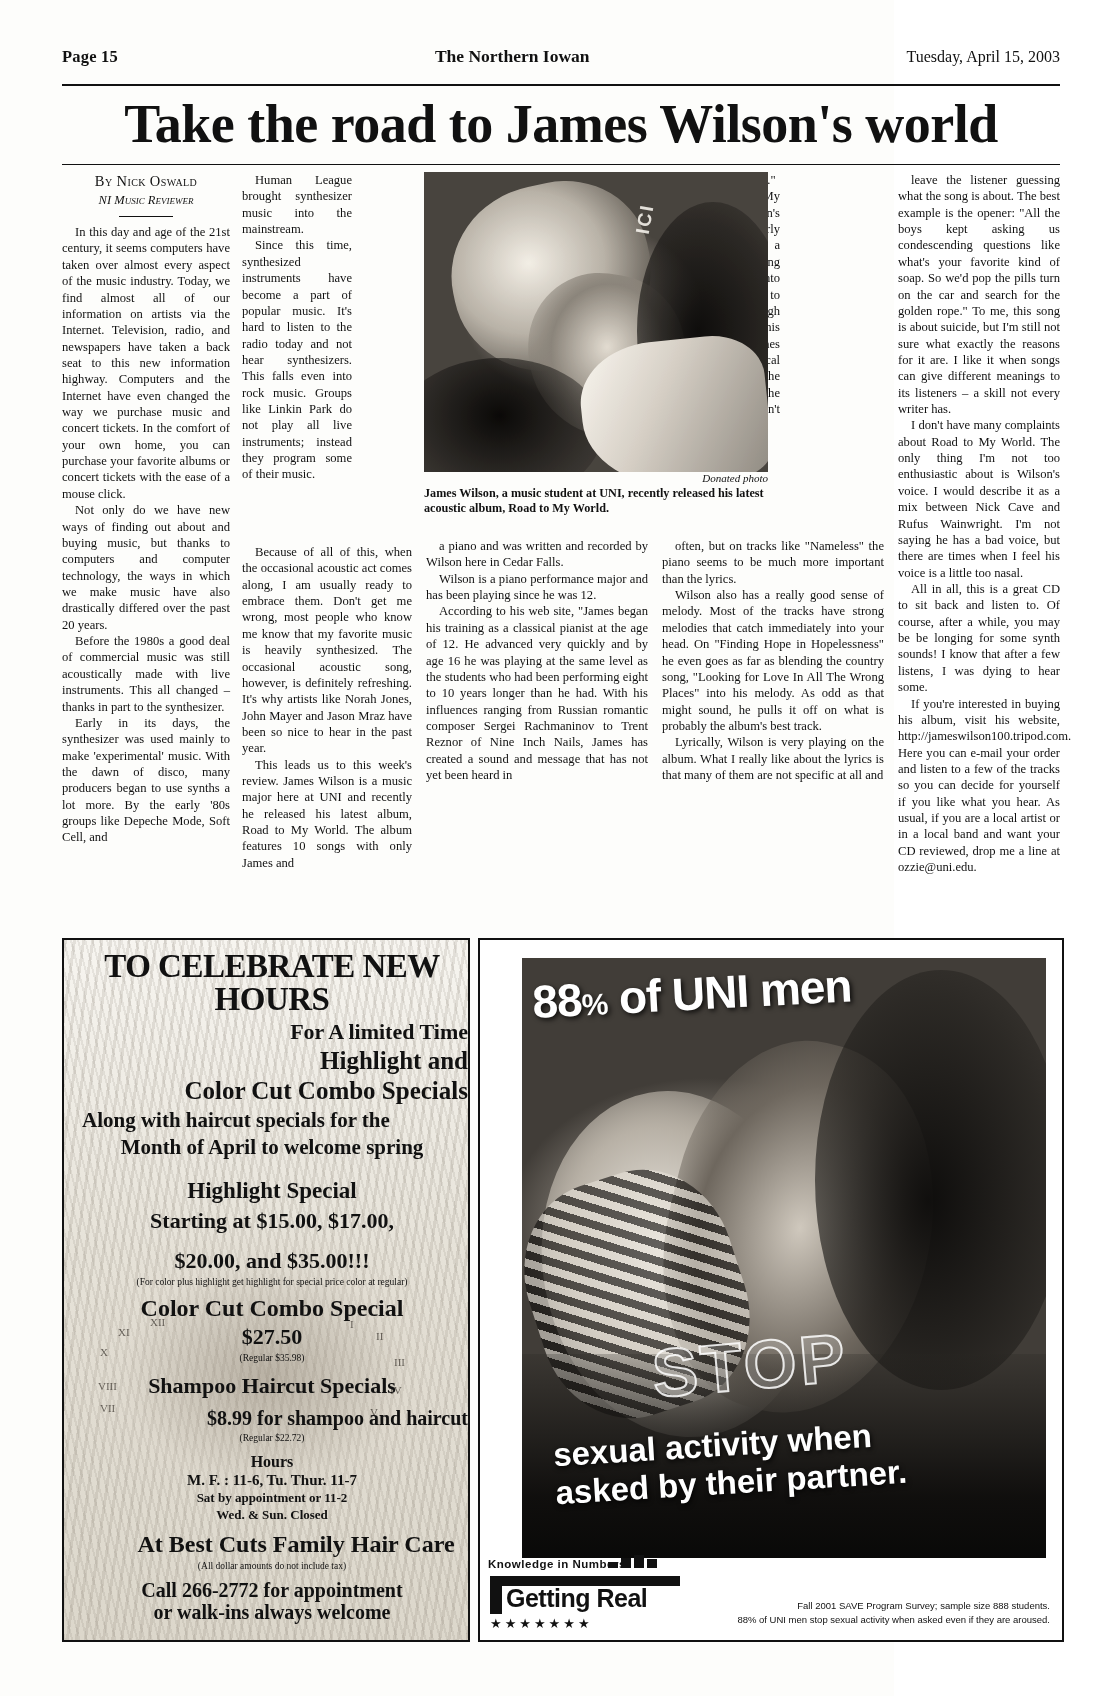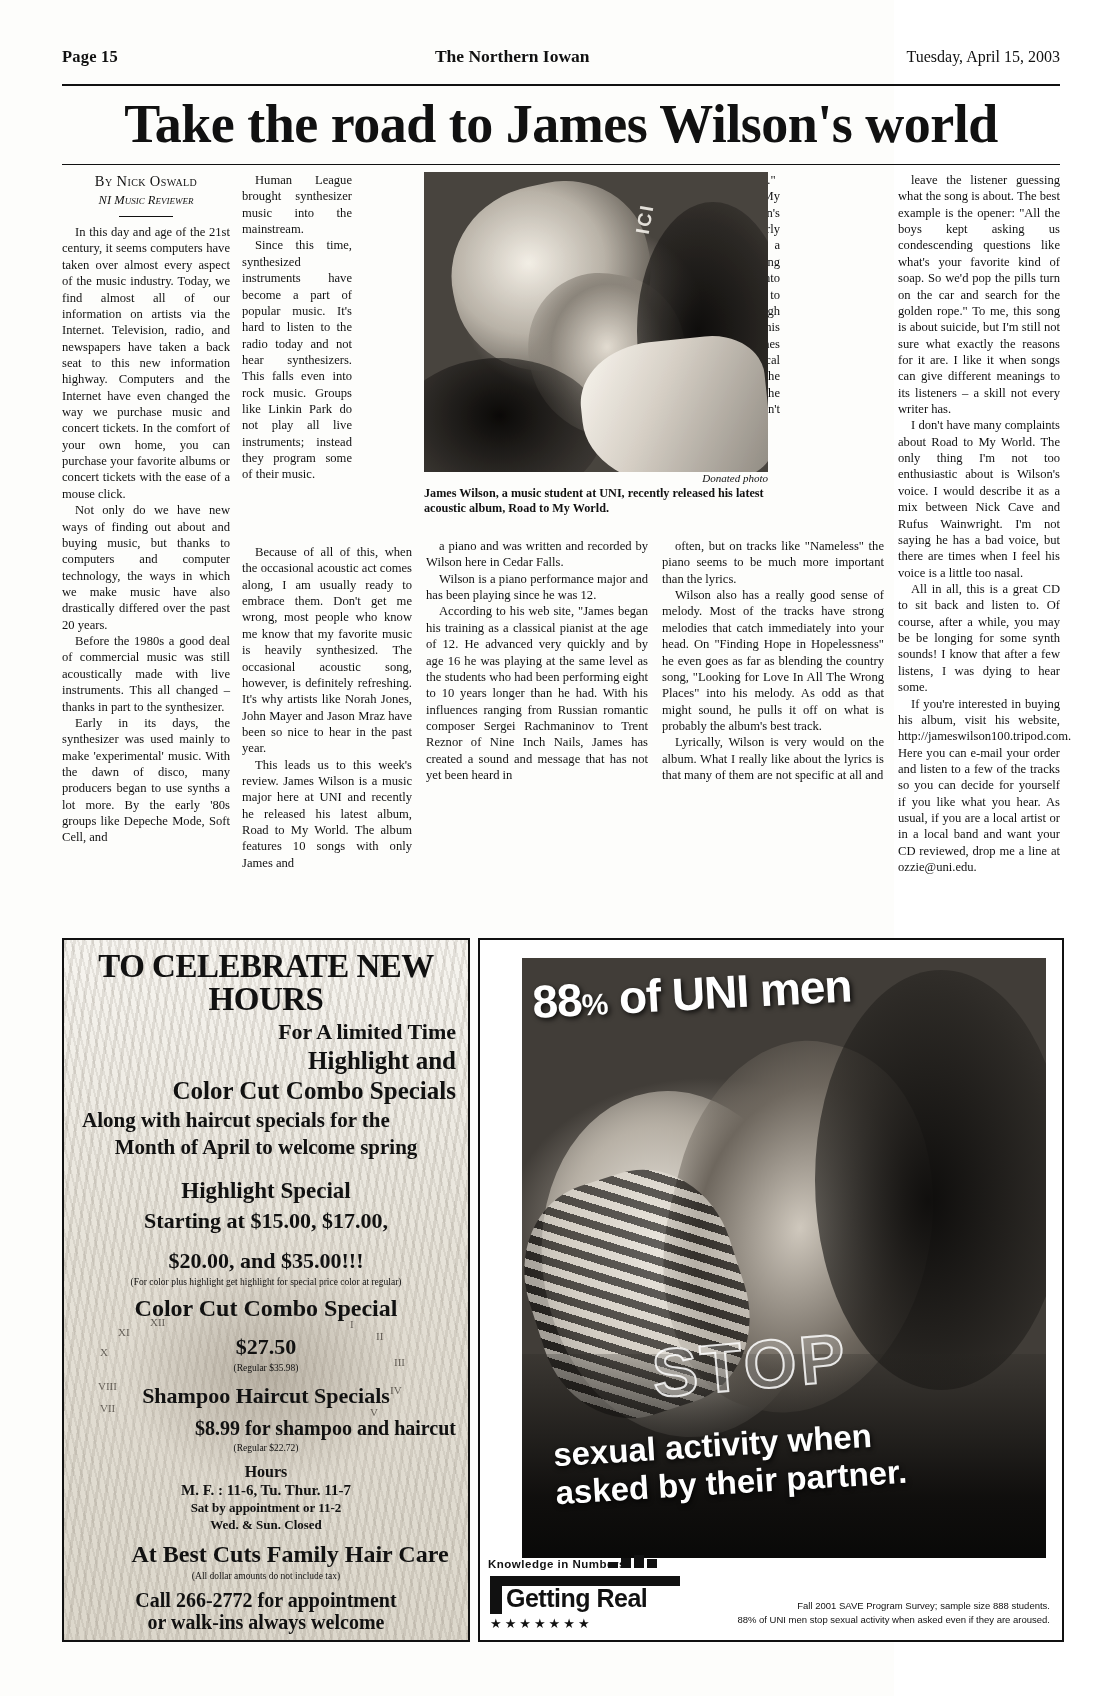--- a/index.html
+++ b/index.html
@@ -421,7 +421,7 @@
     <div class="col" id="col6">
       <p>often, but on tracks like "Nameless" the piano seems to be much more important than the lyrics.</p>
       <p>Wilson also has a really good sense of melody. Most of the tracks have strong melodies that catch immediately into your head. On "Finding Hope in Hopelessness" he even goes as far as blending the country song, "Looking for Love In All The Wrong Places" into his melody. As odd as that might sound, he pulls it off on what is probably the album's best track.</p>
-      <p>Lyrically, Wilson is very would on the album. What I really like about the lyrics is that many of them are not specific at all and</p>
+      <p>Lyrically, Wilson is very playing on the album. What I really like about the lyrics is that many of them are not specific at all and</p>
     </div>
 
     <div class="col" id="col7">

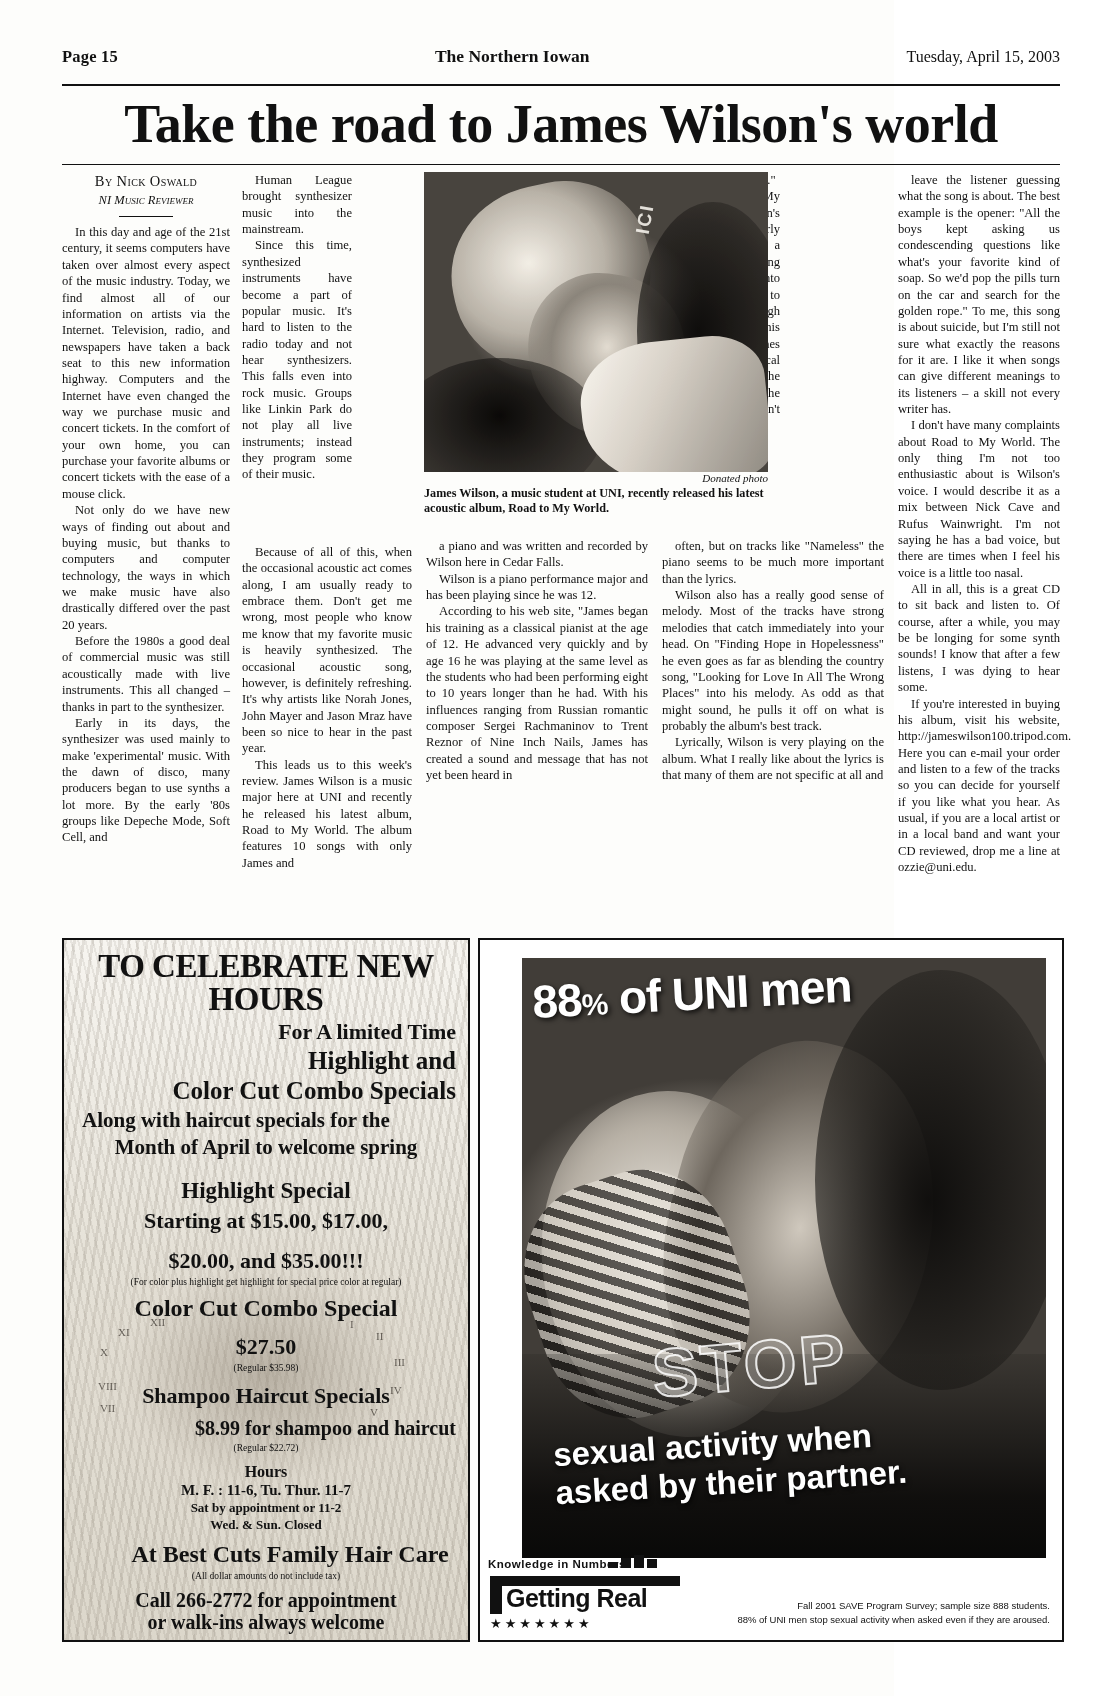--- a/index.html
+++ b/index.html
@@ -201,7 +201,7 @@
   }
   .ad-left .inner {
     position: relative;
-    padding: 10px 12px 0 12px;
+    padding: 10px 0 0 12px;
     text-align: center;
   }
   .ad-left .l1 { font-size: 33px; font-weight: bold; letter-spacing: -.5px; line-height: 1.0; }

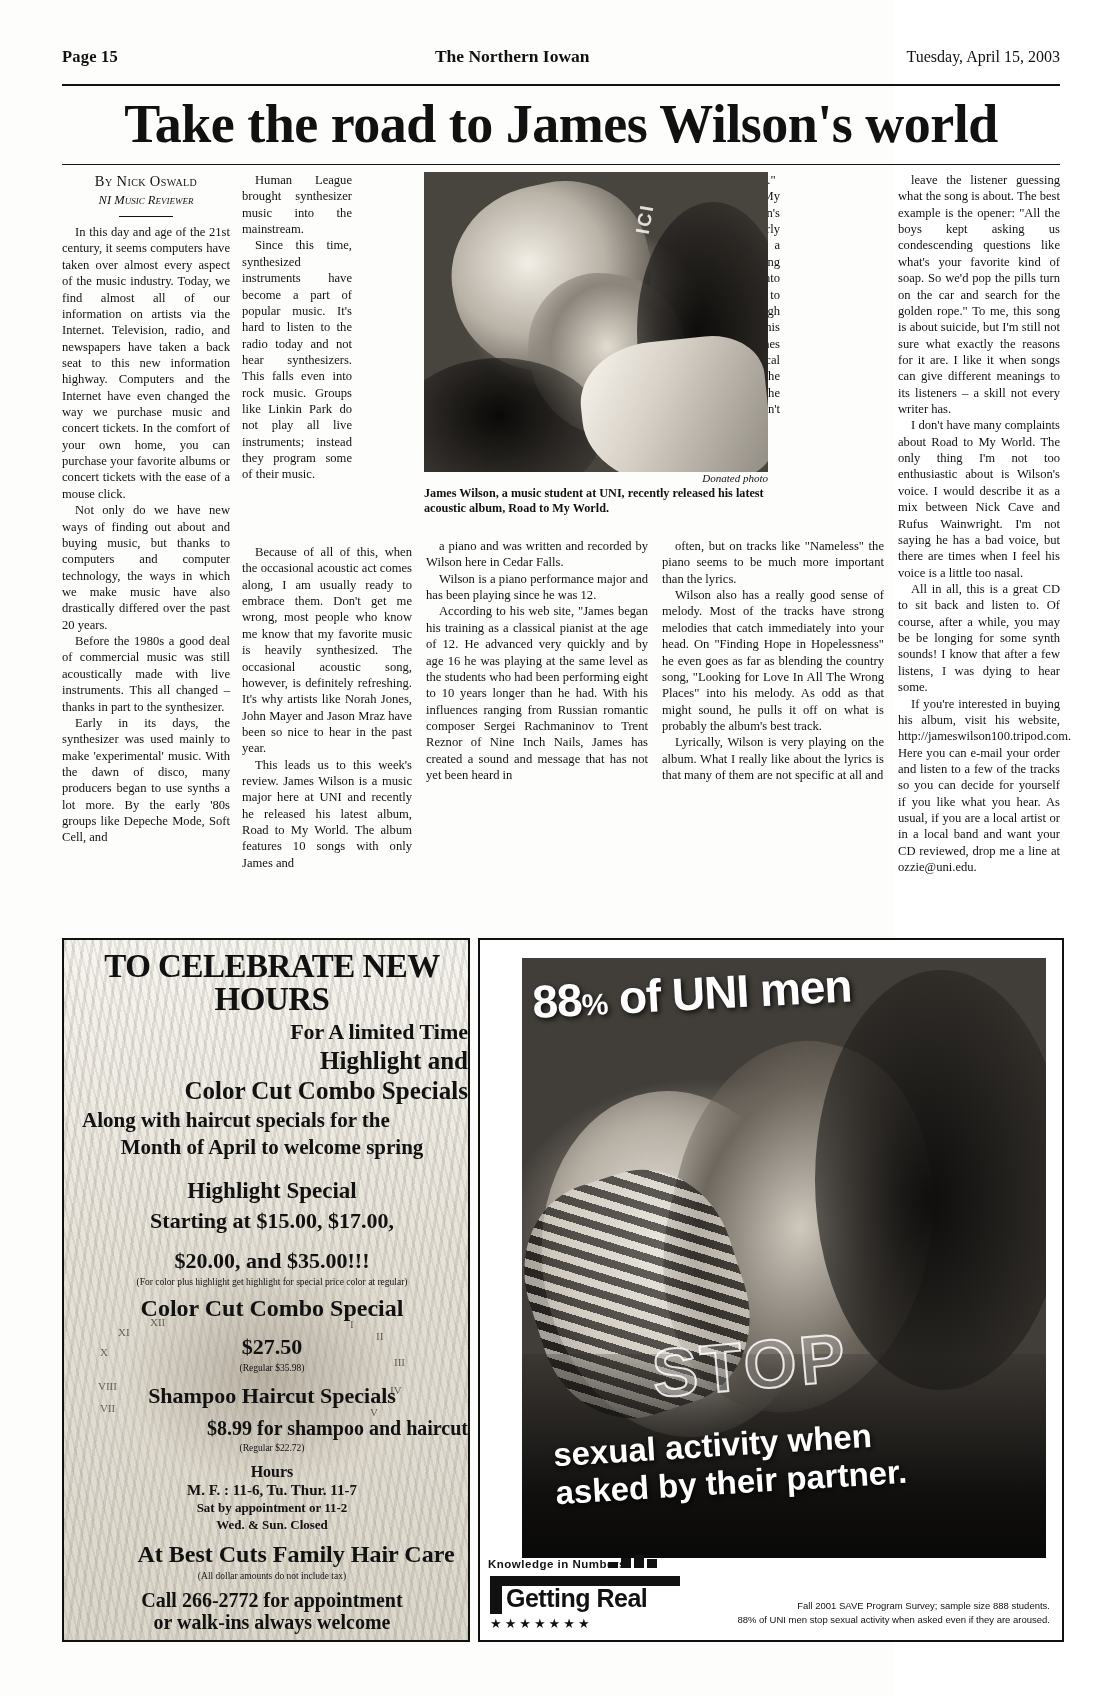--- a/index.html
+++ b/index.html
@@ -215,7 +215,7 @@
   .ad-left .l9 { font-size: 22px; font-weight: bold; margin-top: 14px; }
   .ad-left .fine { font-size: 9.5px; margin-top: 3px; }
   .ad-left .l10 { font-size: 24px; font-weight: bold; margin-top: 8px; }
-  .ad-left .l11 { font-size: 22px; font-weight: bold; margin-top: 12px; }
+  .ad-left .l11 { font-size: 22px; font-weight: bold; margin-top: 2px; }
   .ad-left .l12 { font-size: 22px; font-weight: bold; margin-top: 10px; }
   .ad-left .l13 { font-size: 20px; font-weight: bold; margin-top: 8px; text-align: right; }
   .ad-left .hours-h { font-size: 16px; font-weight: bold; margin-top: 10px; }

